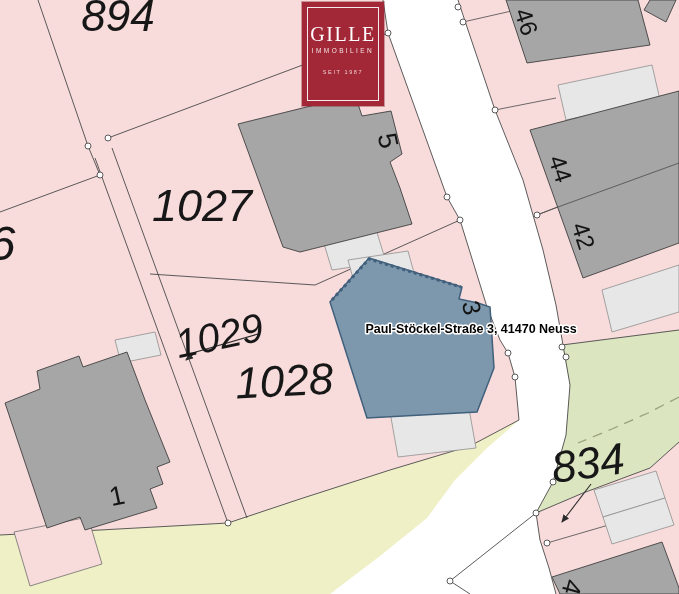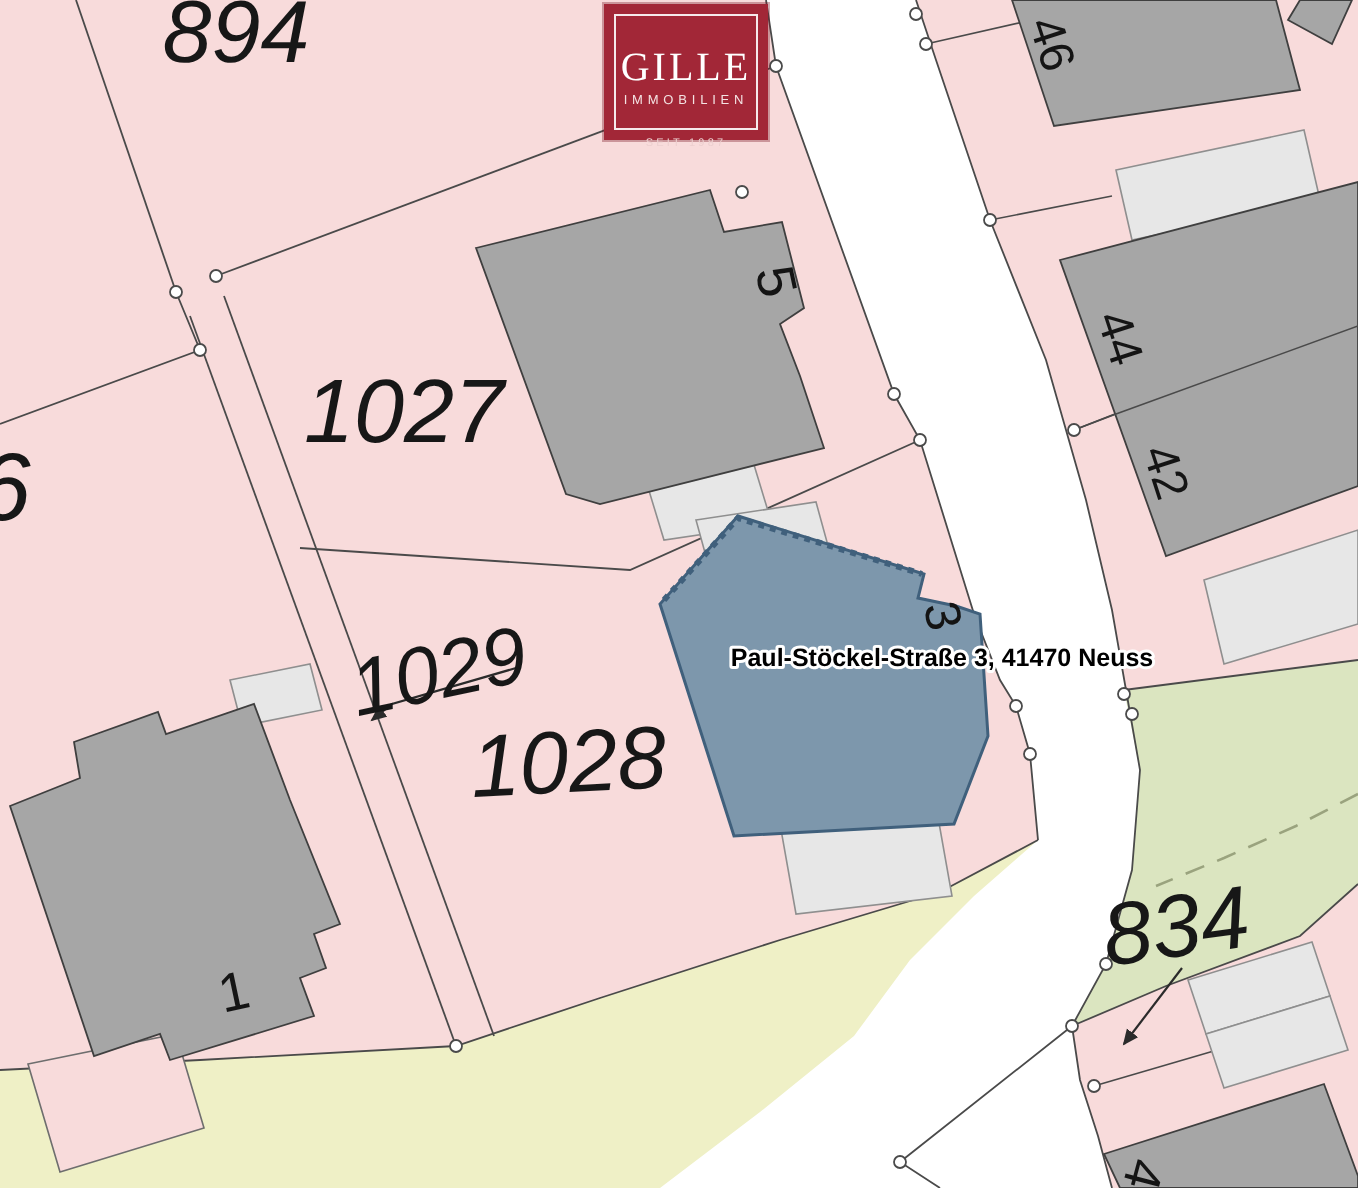--- a/index.html
+++ b/index.html
@@ -28,7 +28,7 @@
         fill:#000;stroke:#ffffff;stroke-width:3px;paint-order:stroke;stroke-linejoin:round;}
 
   
-  .logo{position:absolute;left:302px;top:2px;width:82px;height:68px;
+  .logo{position:absolute;left:302px;top:2px;width:82px;height:104px;
         background:var(--logo-bg,#a22737);box-shadow:0 0 0 1px rgba(120,20,35,.35);}
   .logo-inner{position:absolute;left:5px;top:5px;right:5px;bottom:5px;
         border:1px solid rgba(255,255,255,.9);

